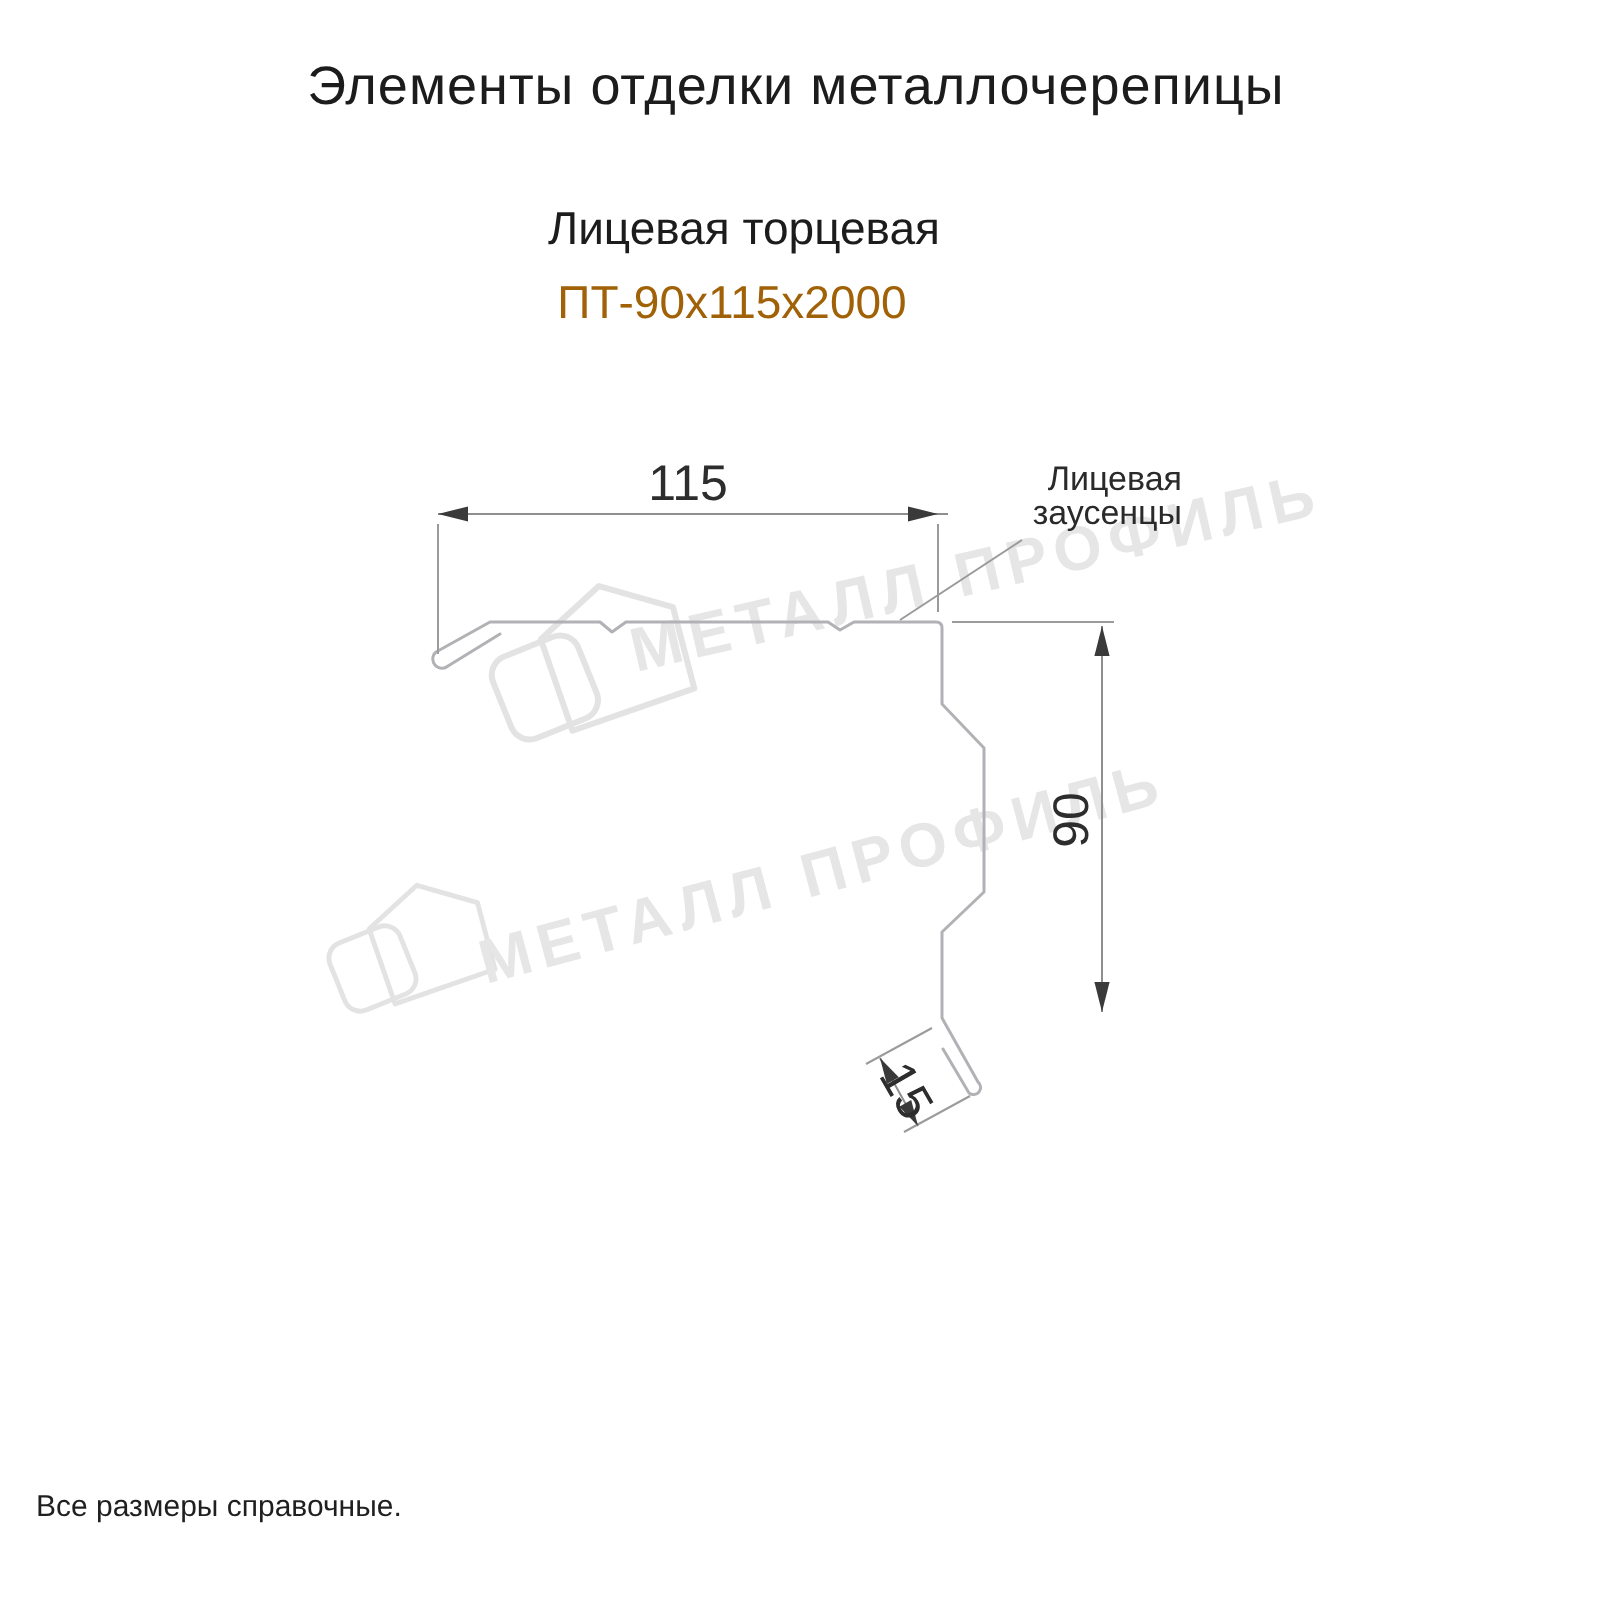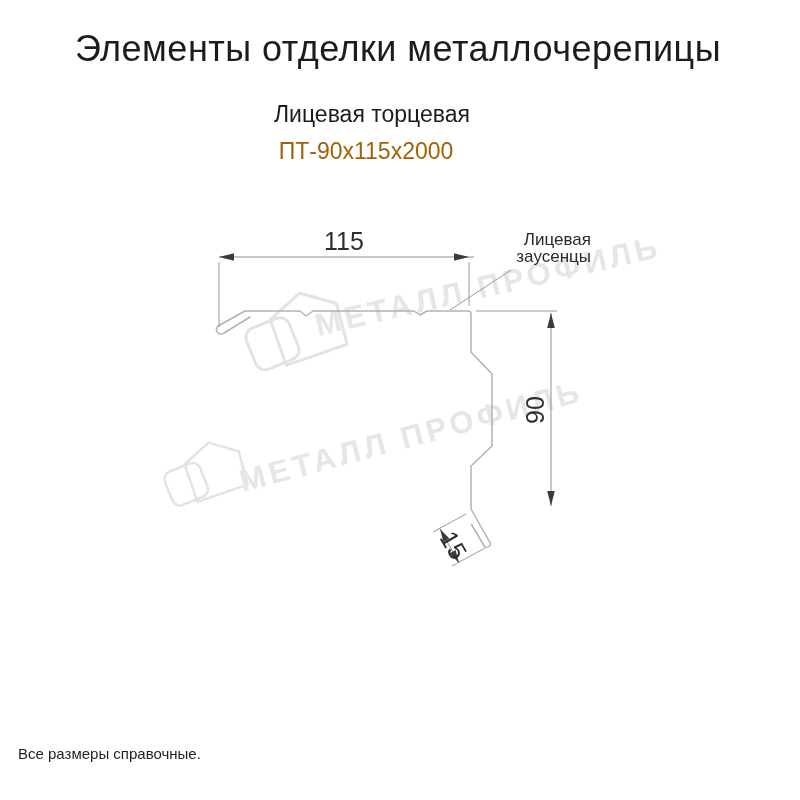--- a/index.html
+++ b/index.html
@@ -11,7 +11,7 @@
   .page{position:absolute;inset:0;}
   .abs{position:absolute;}
   .centered{transform:translateX(-50%);white-space:nowrap;}
-  .title{left:398px;top:28px;font-size:36px;letter-spacing:.5px;color:#1c1c1c;}
+  .title{left:398px;top:28px;font-size:27px;letter-spacing:.5px;color:#1c1c1c;}
   .subtitle{left:372px;top:101px;font-size:23px;color:#1c1c1c;}
   .code{left:366px;top:138px;font-size:23px;color:#a16207;}
   .face-label{

